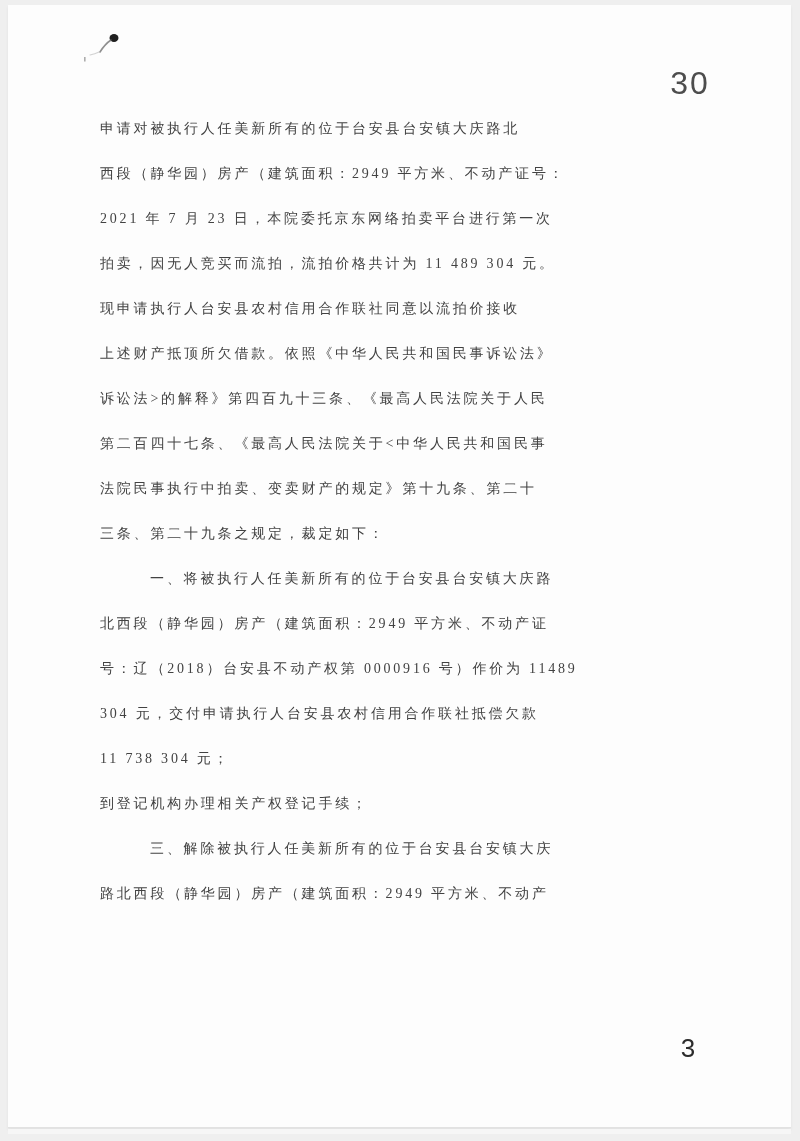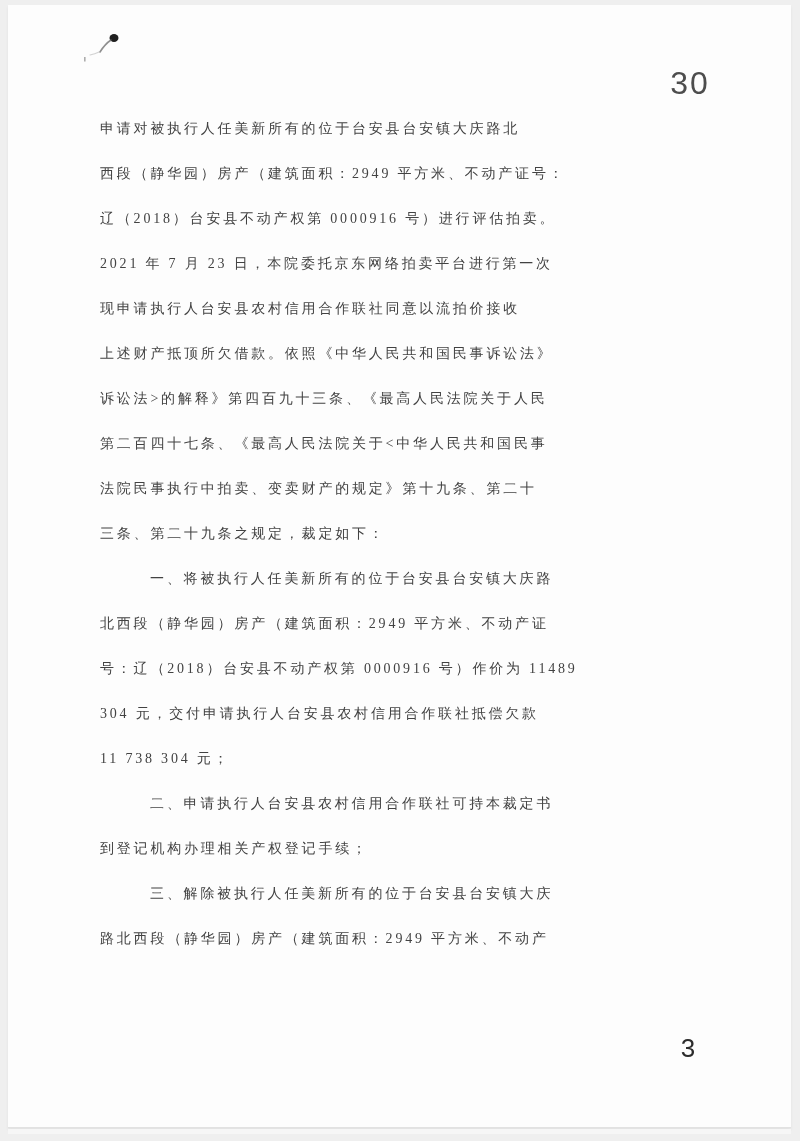--- a/index.html
+++ b/index.html
@@ -96,7 +96,6 @@
   <div class="body-text" id="body-text">
       <div class="line">申请对被执行人任美新所有的位于台安县台安镇大庆路北</div>
       <div class="line">西段（静华园）房产（建筑面积：2949 平方米、不动产证号：</div>
-      <div class="line">辽（2018）台安县不动产权第 0000916 号）进行评估拍卖。</div>
       <div class="line">2021 年 7 月 23 日，本院委托京东网络拍卖平台进行第一次</div>
       <div class="line">现申请执行人台安县农村信用合作联社同意以流拍价接收</div>
       <div class="line">上述财产抵顶所欠借款。依照《中华人民共和国民事诉讼法》</div>

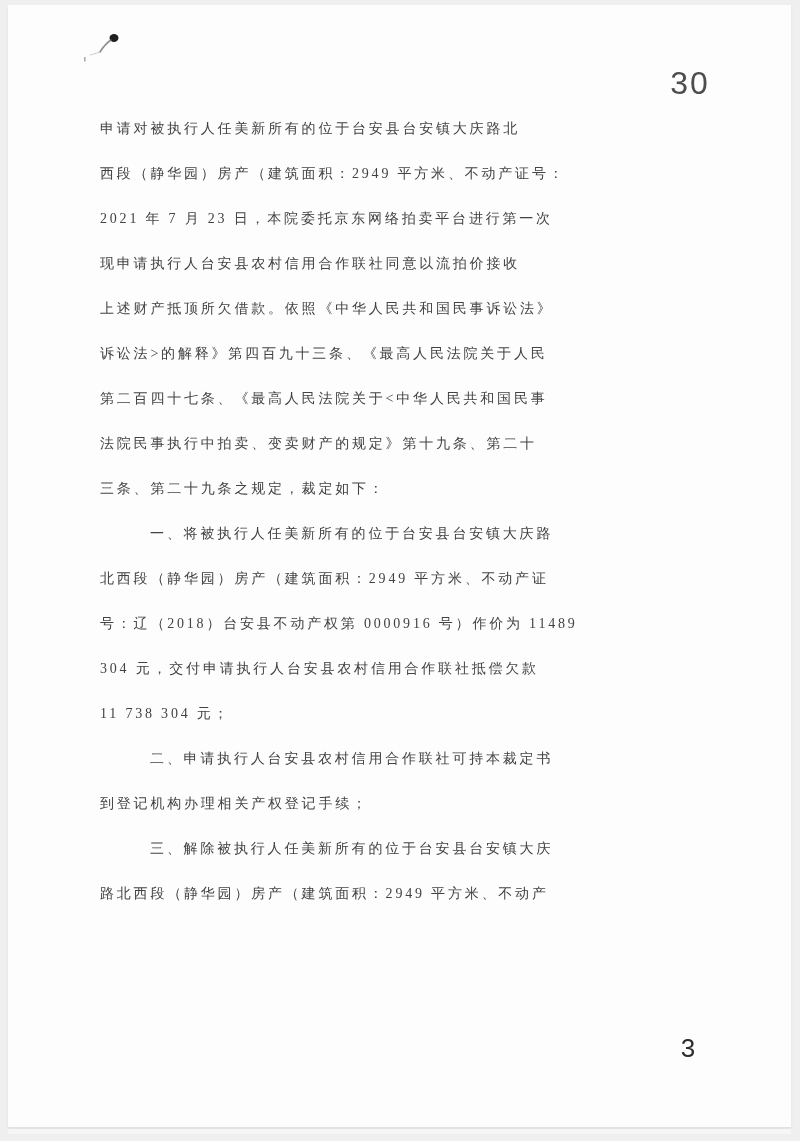--- a/index.html
+++ b/index.html
@@ -97,6 +97,7 @@
       <div class="line">申请对被执行人任美新所有的位于台安县台安镇大庆路北</div>
       <div class="line">西段（静华园）房产（建筑面积：2949 平方米、不动产证号：</div>
       <div class="line">2021 年 7 月 23 日，本院委托京东网络拍卖平台进行第一次</div>
+      <div class="line">拍卖，因无人竞买而流拍，流拍价格共计为 11 489 304 元。</div>
       <div class="line">现申请执行人台安县农村信用合作联社同意以流拍价接收</div>
       <div class="line">上述财产抵顶所欠借款。依照《中华人民共和国民事诉讼法》</div>
       <div class="line">诉讼法&gt;的解释》第四百九十三条、《最高人民法院关于人民</div>

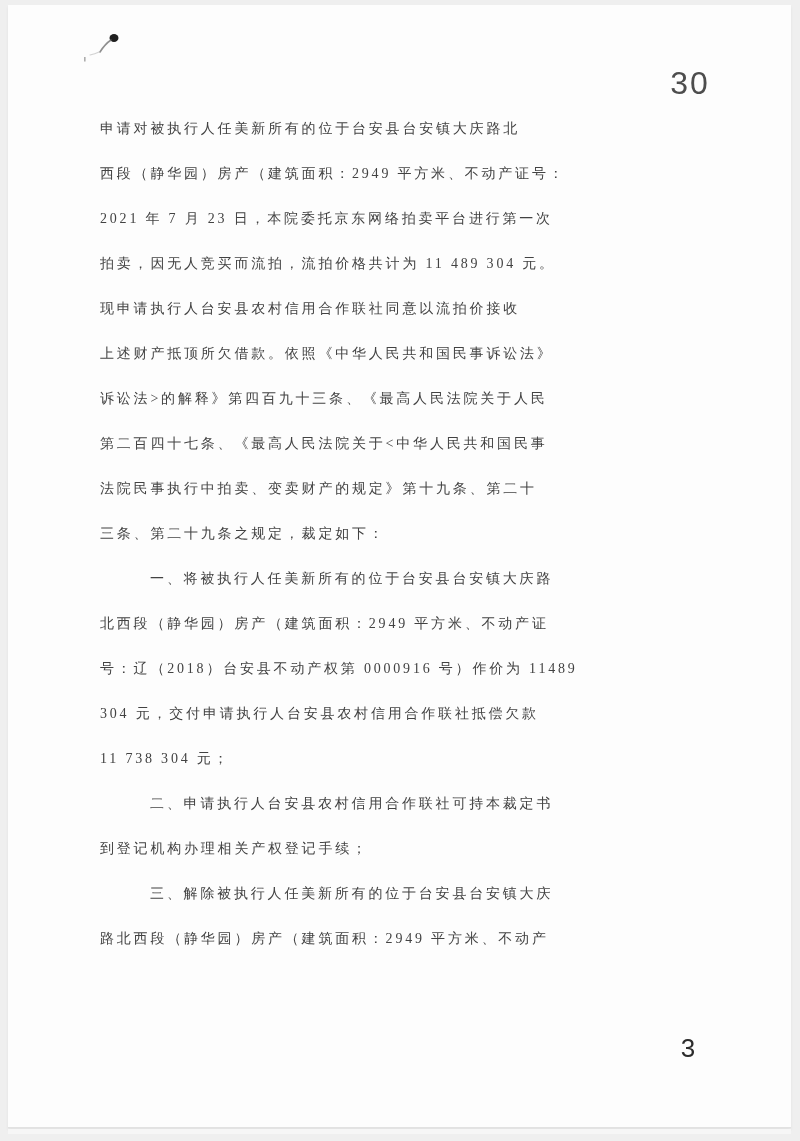--- a/index.html
+++ b/index.html
@@ -109,7 +109,6 @@
       <div class="line">号：辽（2018）台安县不动产权第 0000916 号）作价为 11489</div>
       <div class="line">304 元，交付申请执行人台安县农村信用合作联社抵偿欠款</div>
       <div class="line">11 738 304 元；</div>
-      <div class="line indent">二、申请执行人台安县农村信用合作联社可持本裁定书</div>
       <div class="line">到登记机构办理相关产权登记手续；</div>
       <div class="line indent">三、解除被执行人任美新所有的位于台安县台安镇大庆</div>
       <div class="line">路北西段（静华园）房产（建筑面积：2949 平方米、不动产</div>

